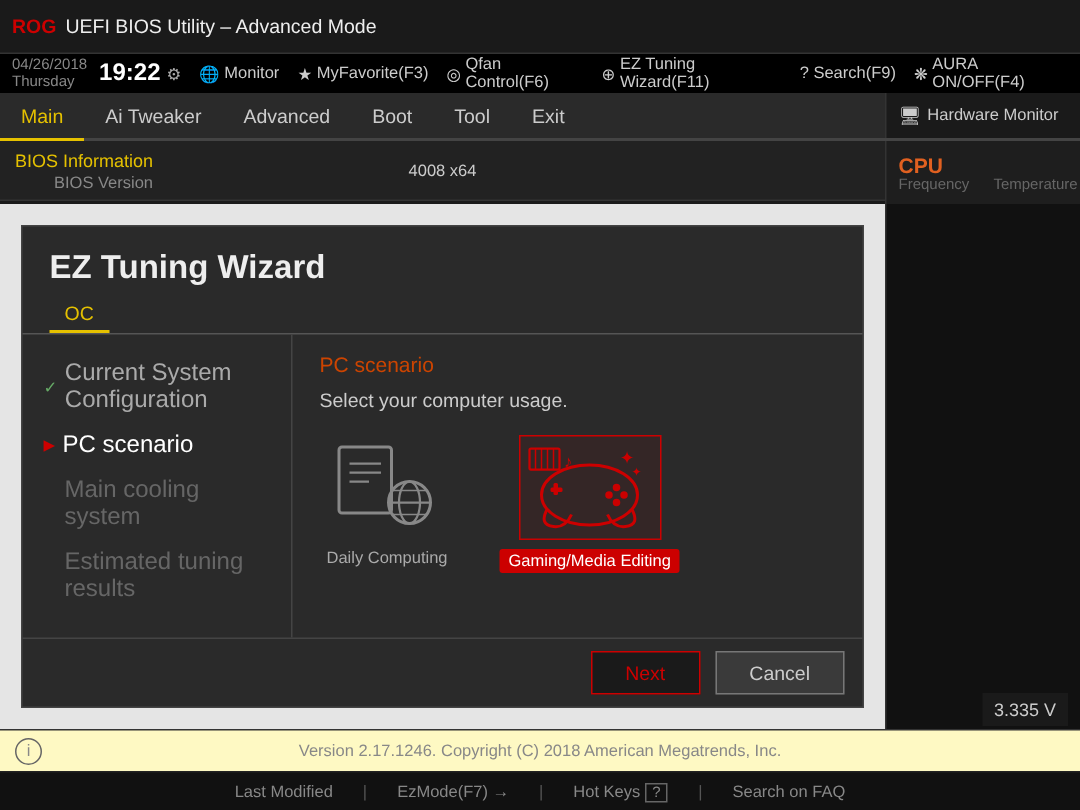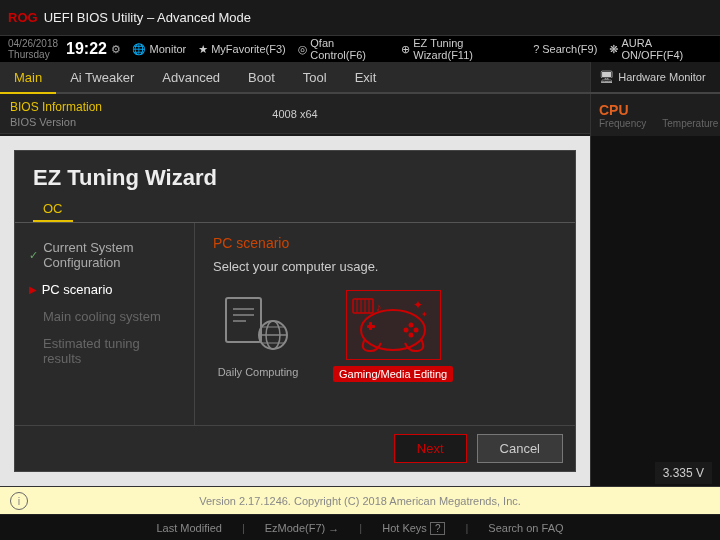--- a/index.html
+++ b/index.html
@@ -345,7 +345,7 @@
   </div>
 
   <div style="display:flex; height:42px;">
-    <div class="bios-info-section" style="flex:1;">
+    <div class="bios-info-section" style="flex:1;text-align:right;">
       <div class="bios-info-left">
         <span class="bios-info-link">BIOS Information</span>
         <span class="bios-version-label">BIOS Version</span>

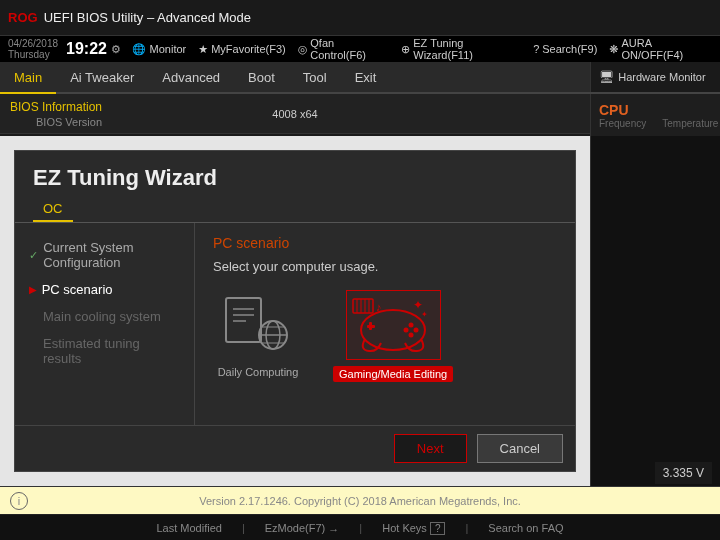--- a/index.html
+++ b/index.html
@@ -121,7 +121,7 @@
     }
     .sidebar-step {
       padding: 5px 14px;
-      font-size: 13px;
+      font-size: 16px;
       color: #888;
       cursor: pointer;
       display: flex;

